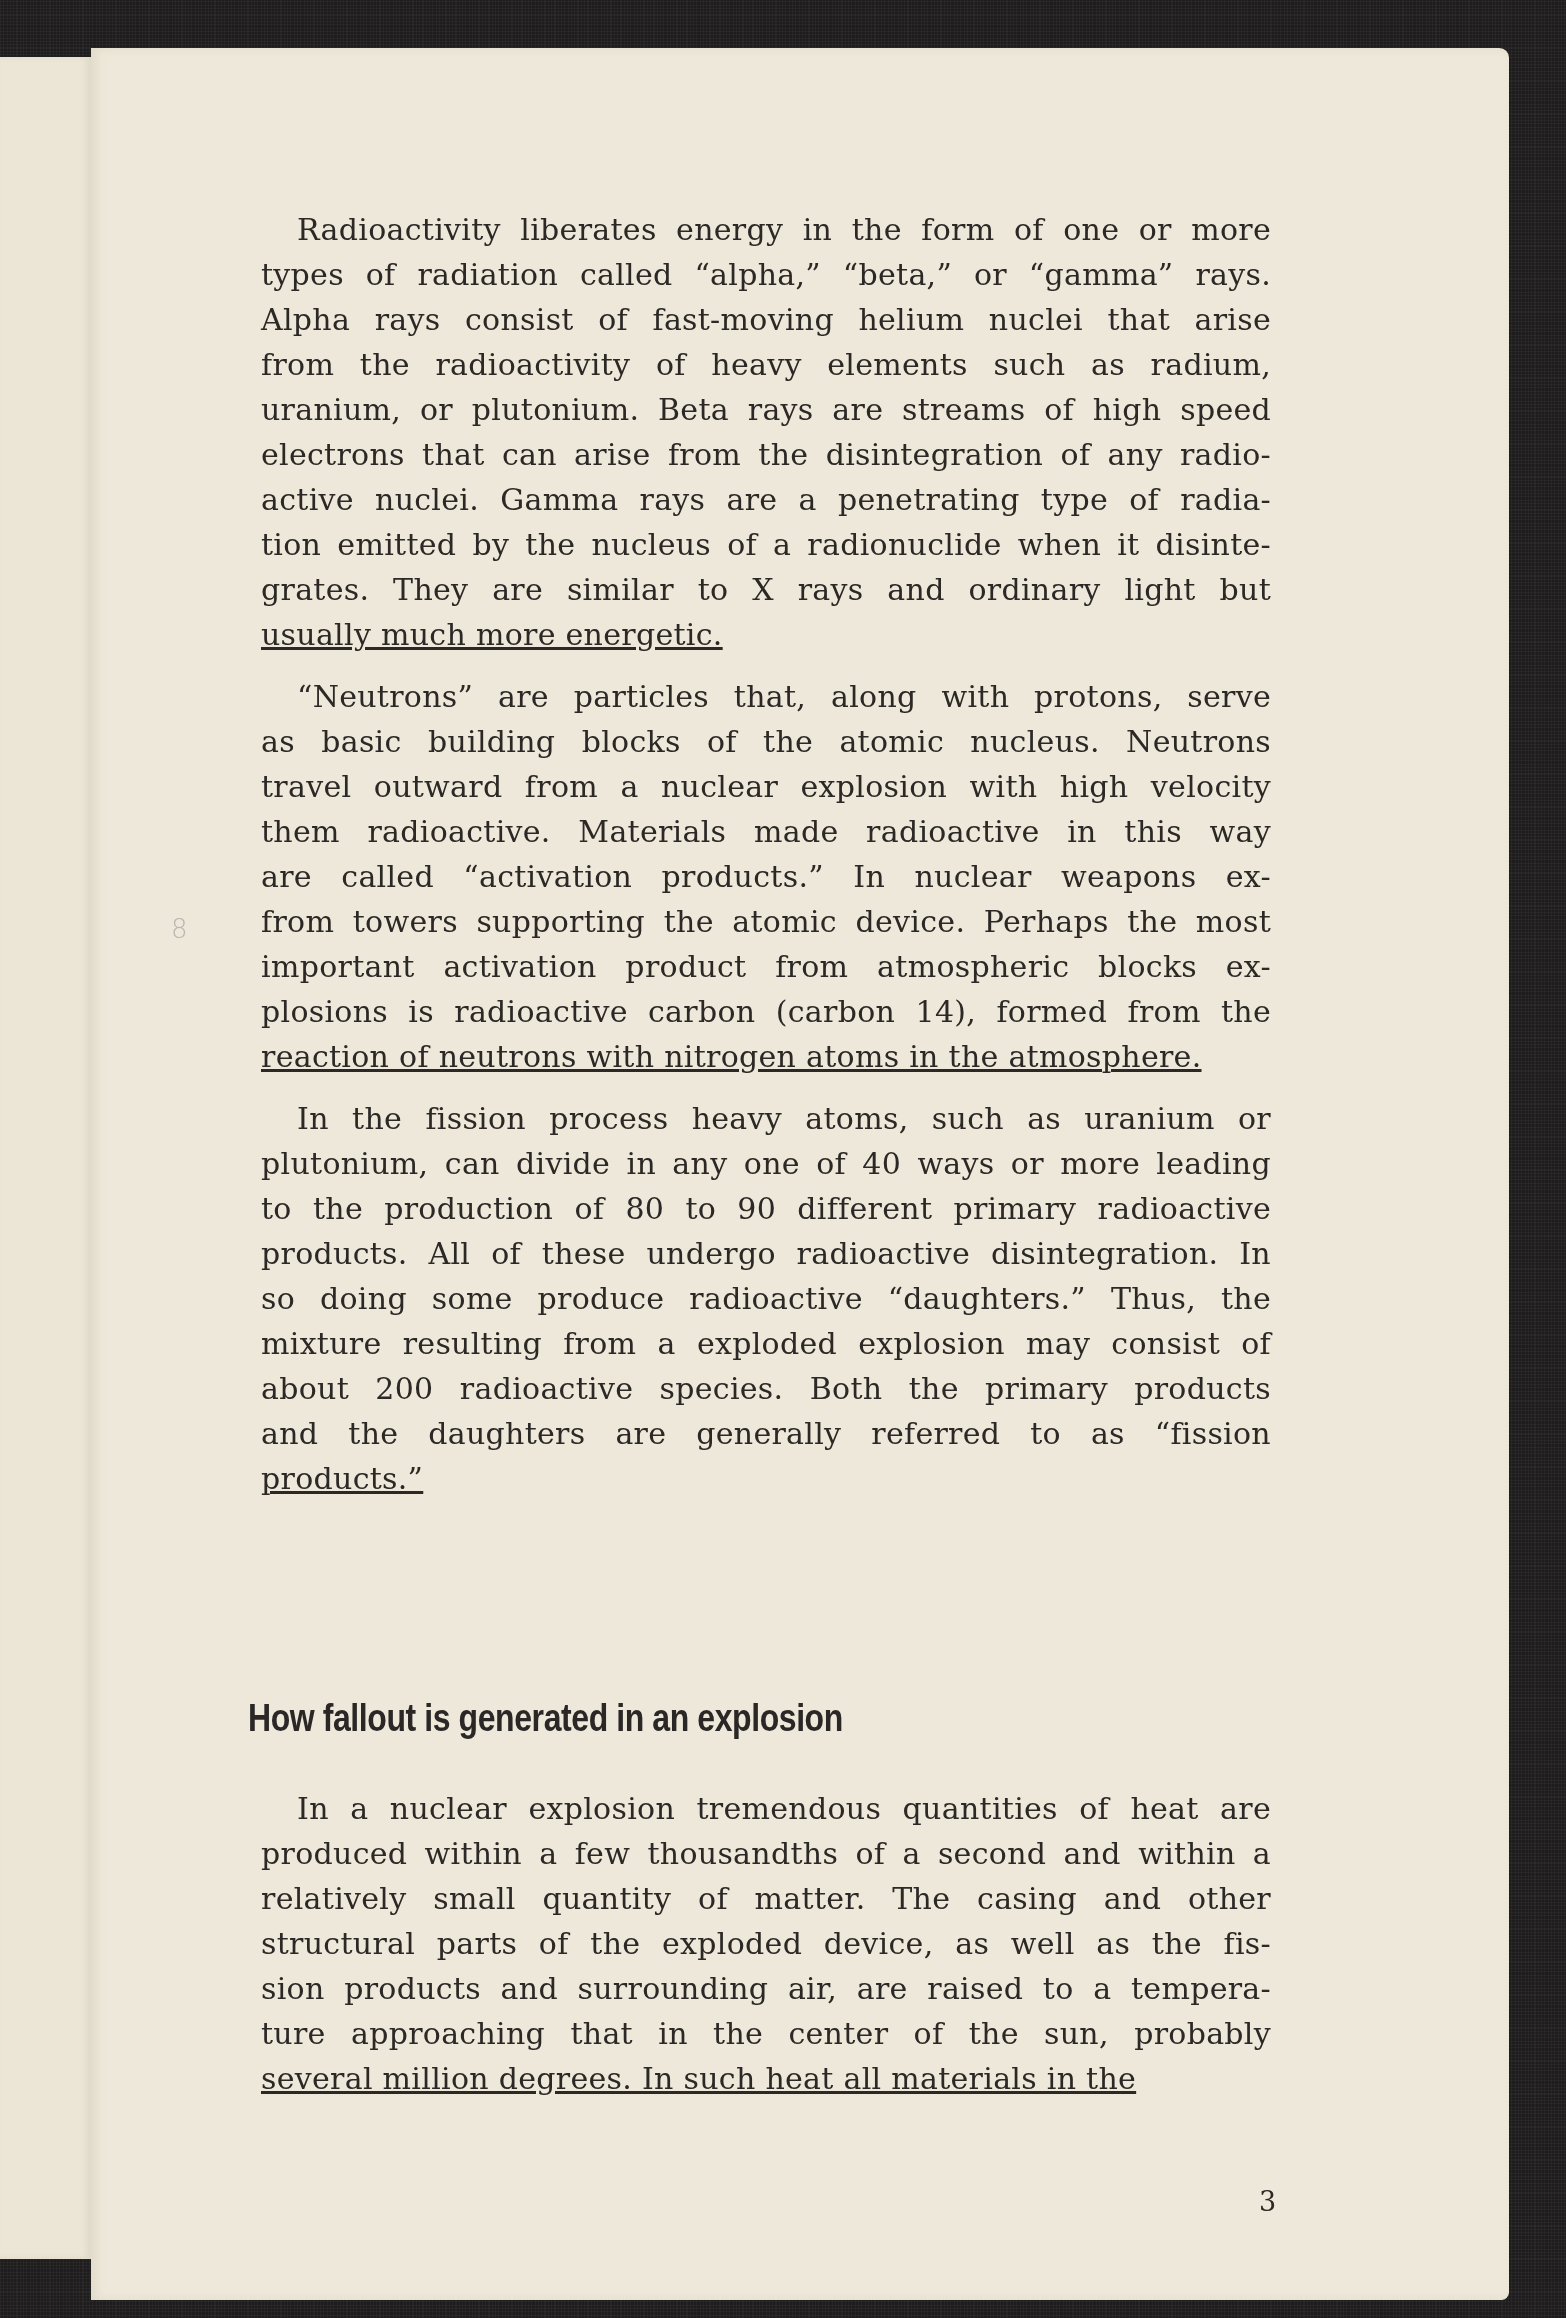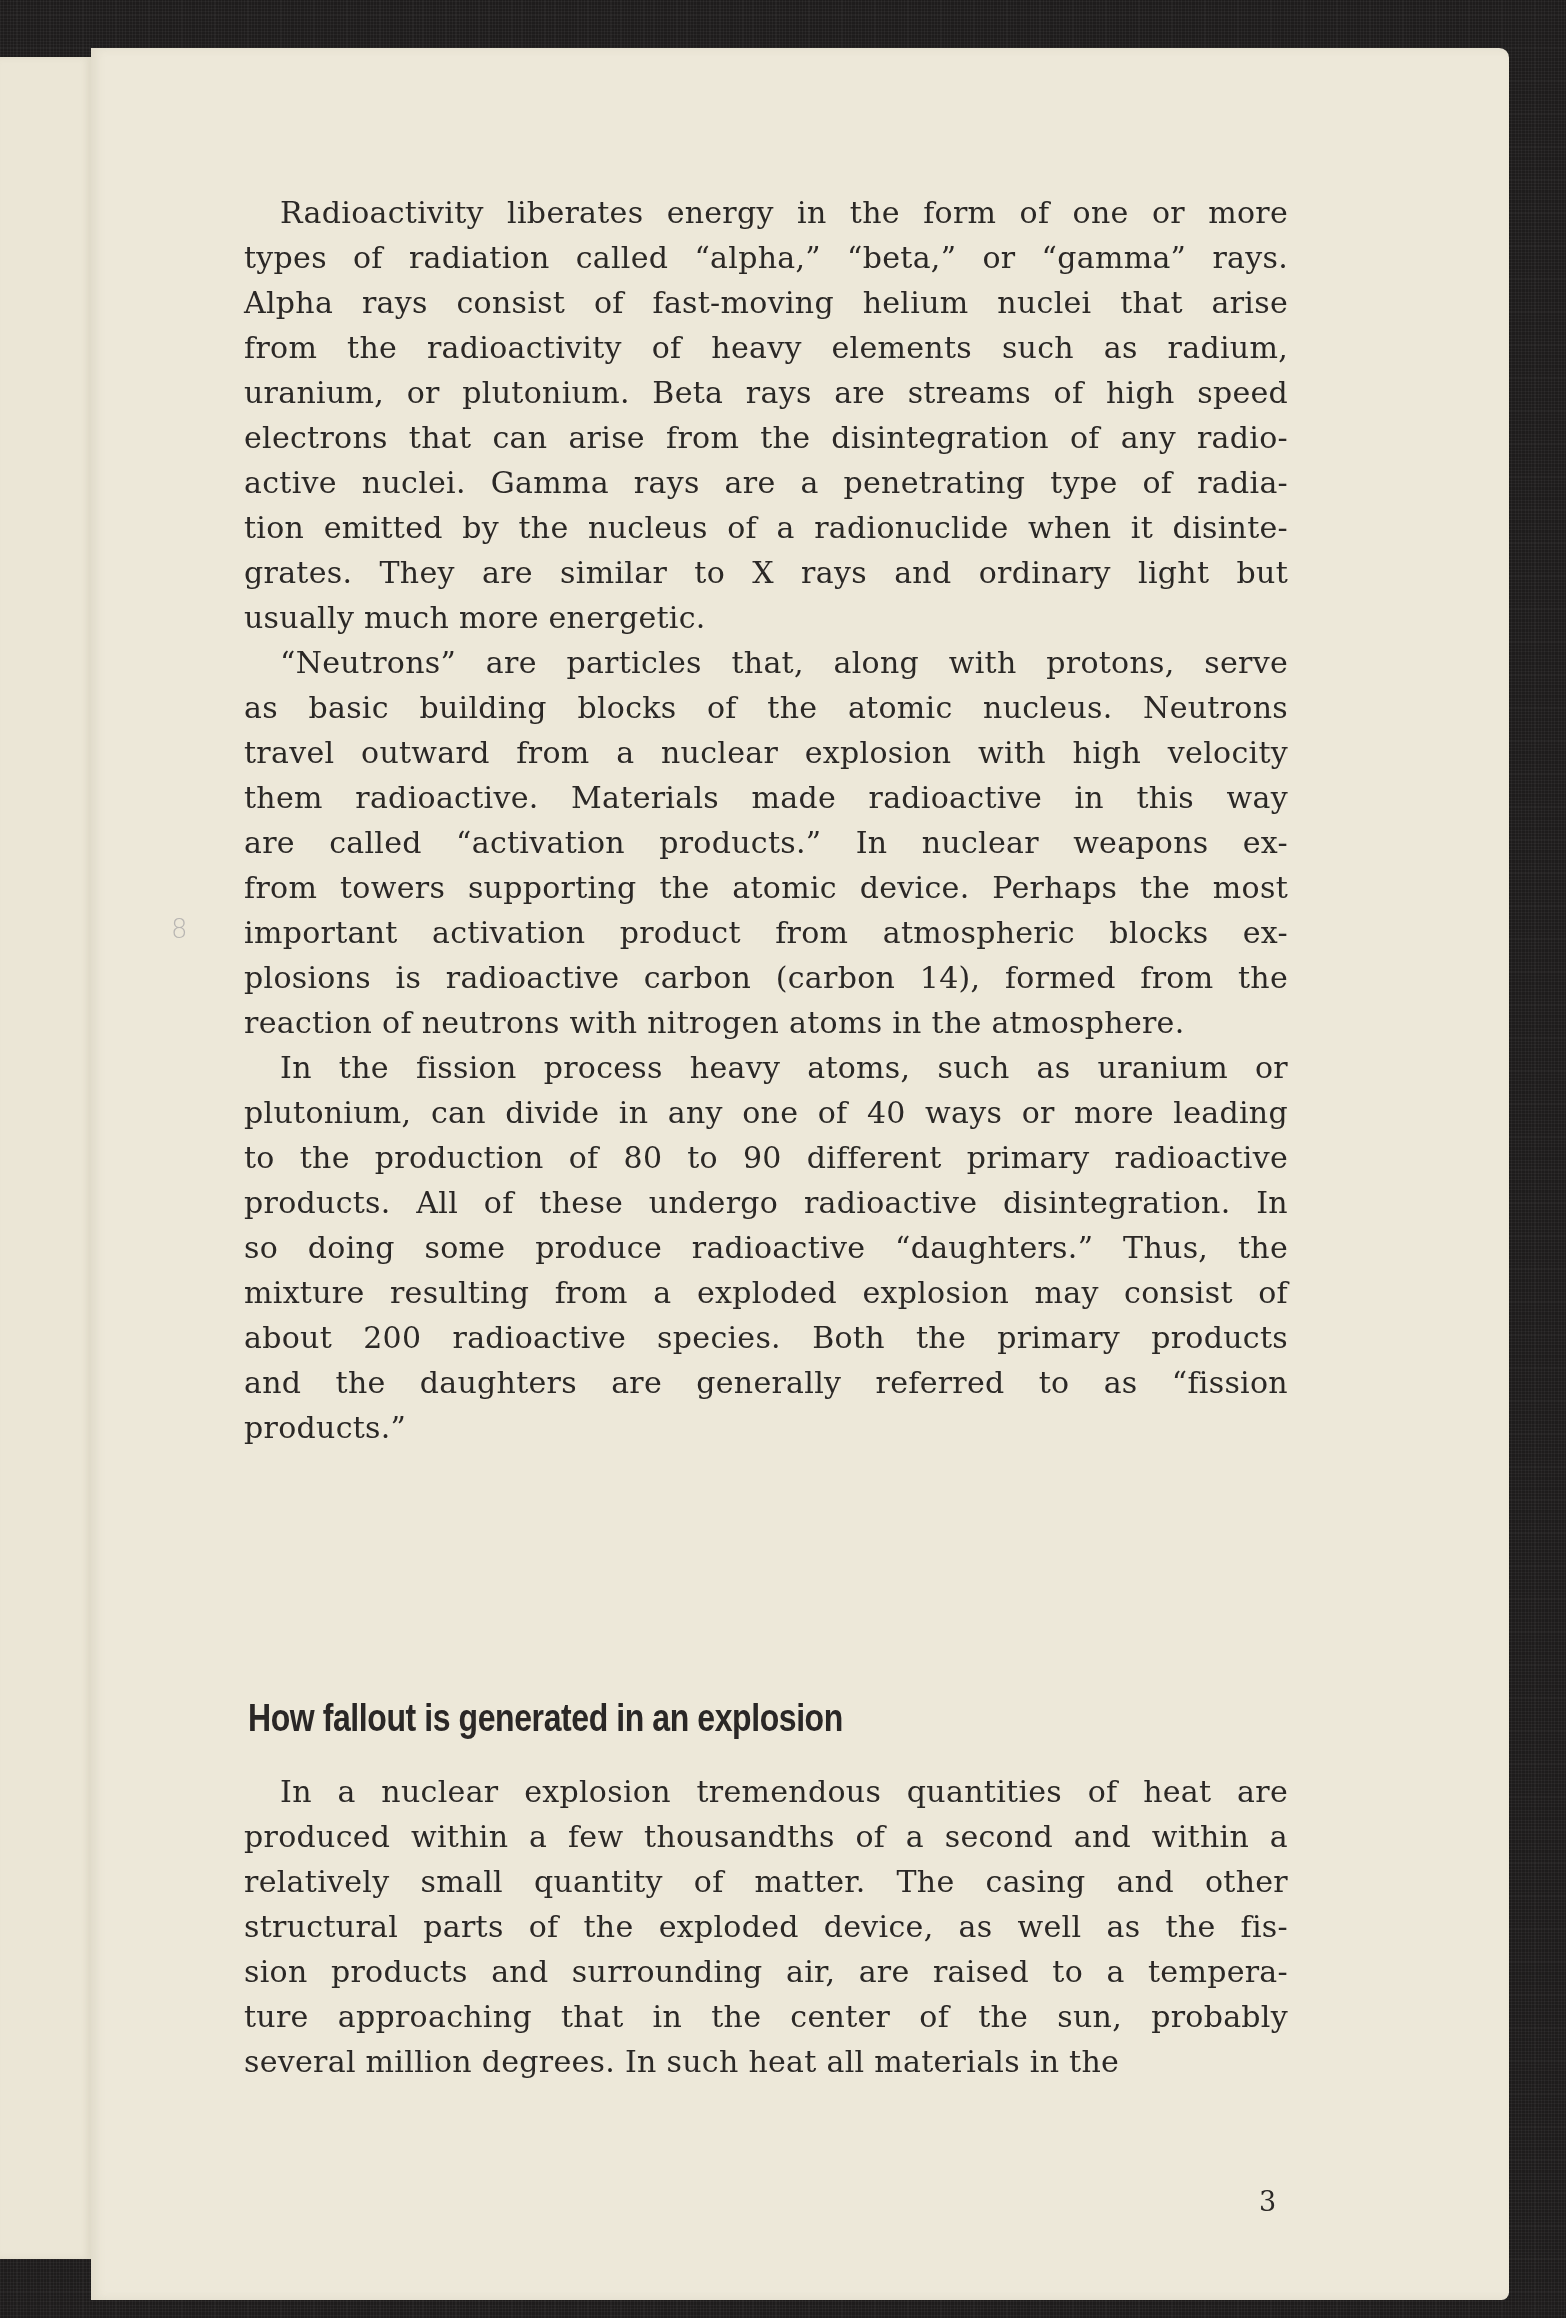--- a/index.html
+++ b/index.html
@@ -28,7 +28,7 @@
     font-size: 30px; line-height: 45px; color: #2b2826;
     letter-spacing: 0.3px;
   }
-  .para { margin: 0; text-align: justify; text-align-last: left; }
+  .para { margin: 17px; text-align: justify; text-align-last: left; }
   .para .line { display: block; text-align: justify; text-align-last: justify; white-space: nowrap; }
   .para .line.last { text-align-last: left; }
   .para .line.indent { padding-left: 36px; }

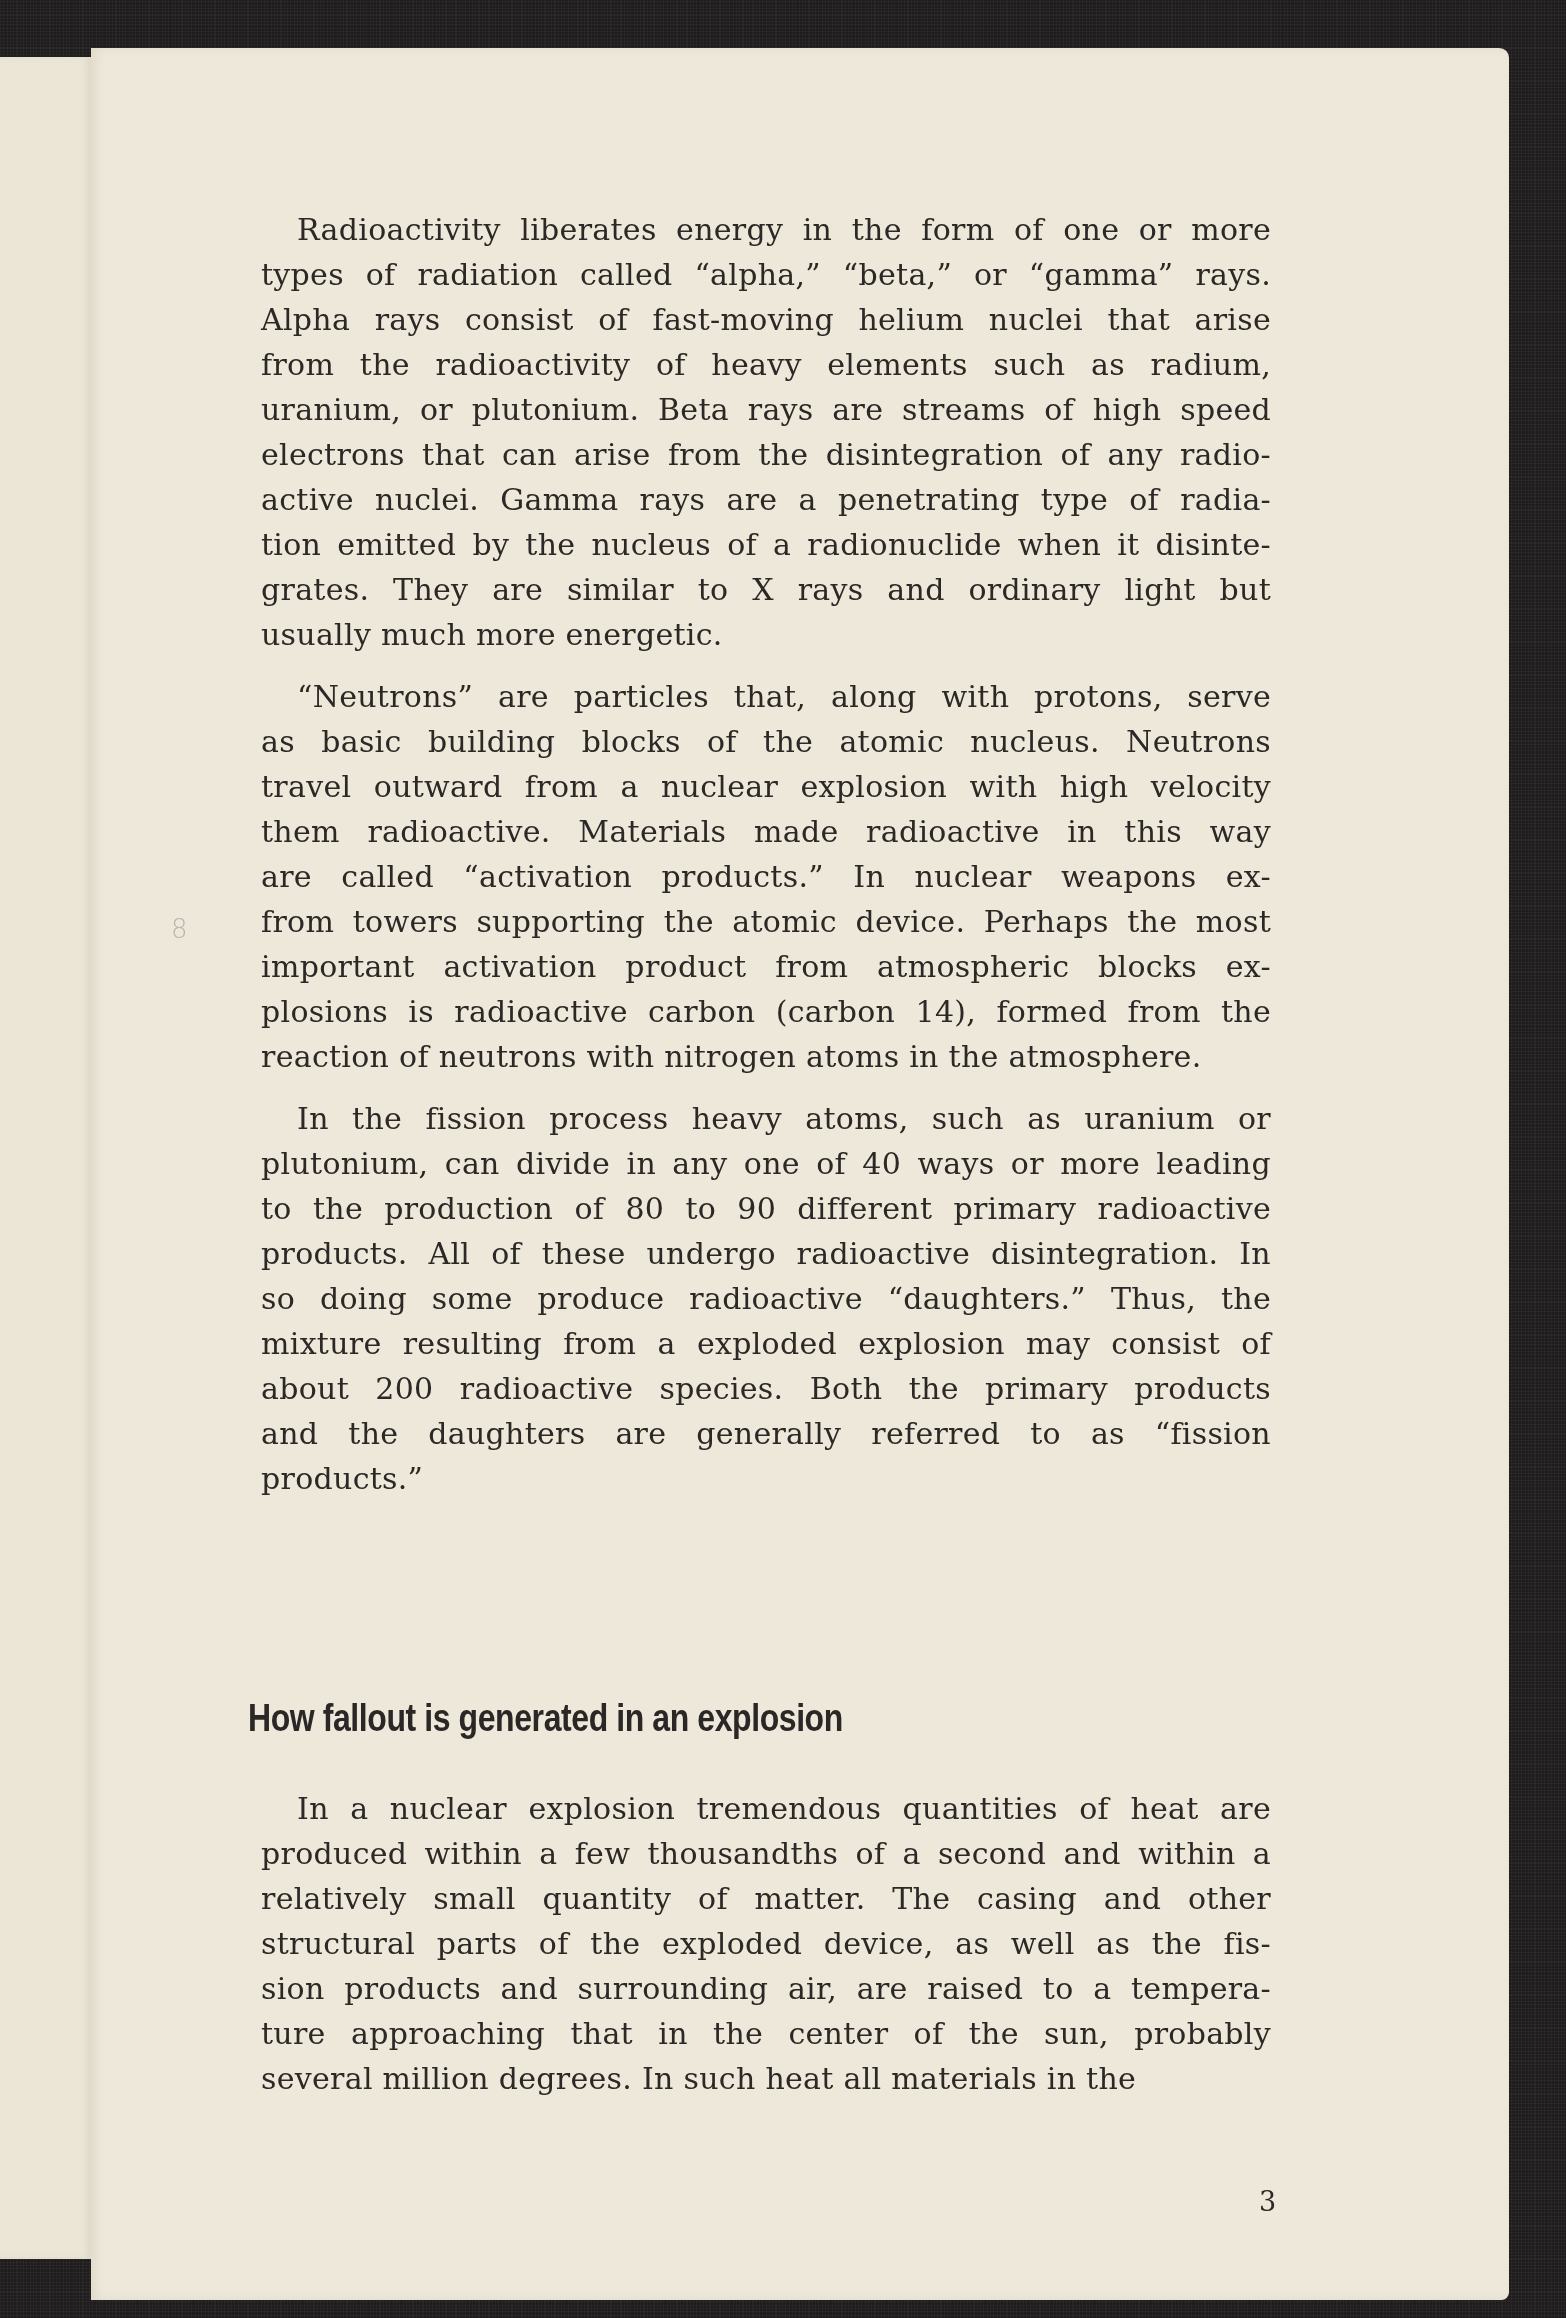--- a/index.html
+++ b/index.html
@@ -30,7 +30,7 @@
   }
   .para { margin: 17px; text-align: justify; text-align-last: left; }
   .para .line { display: block; text-align: justify; text-align-last: justify; white-space: nowrap; }
-  .para .line.last { text-align-last: left; }
+  .para .line.last { text-align-last: left; text-decoration: underline; }
   .para .line.indent { padding-left: 36px; }
   .heading {
     position: absolute; left: 157px; top: 1616px;

